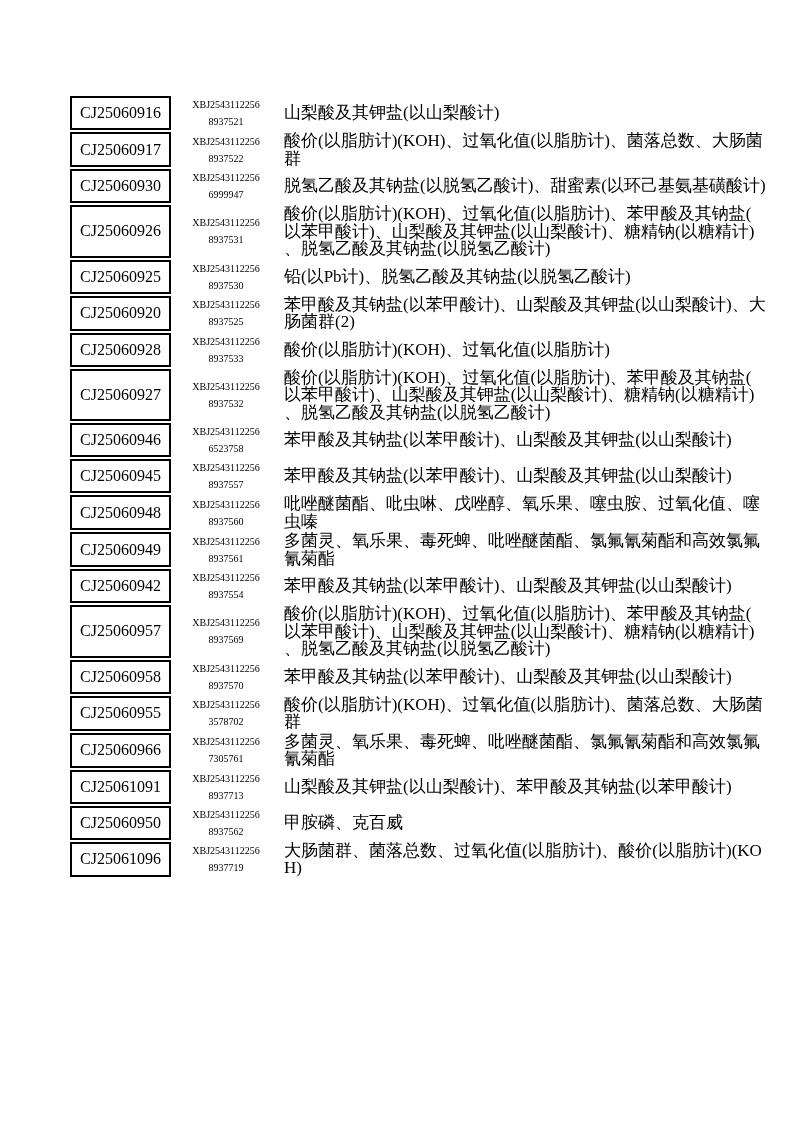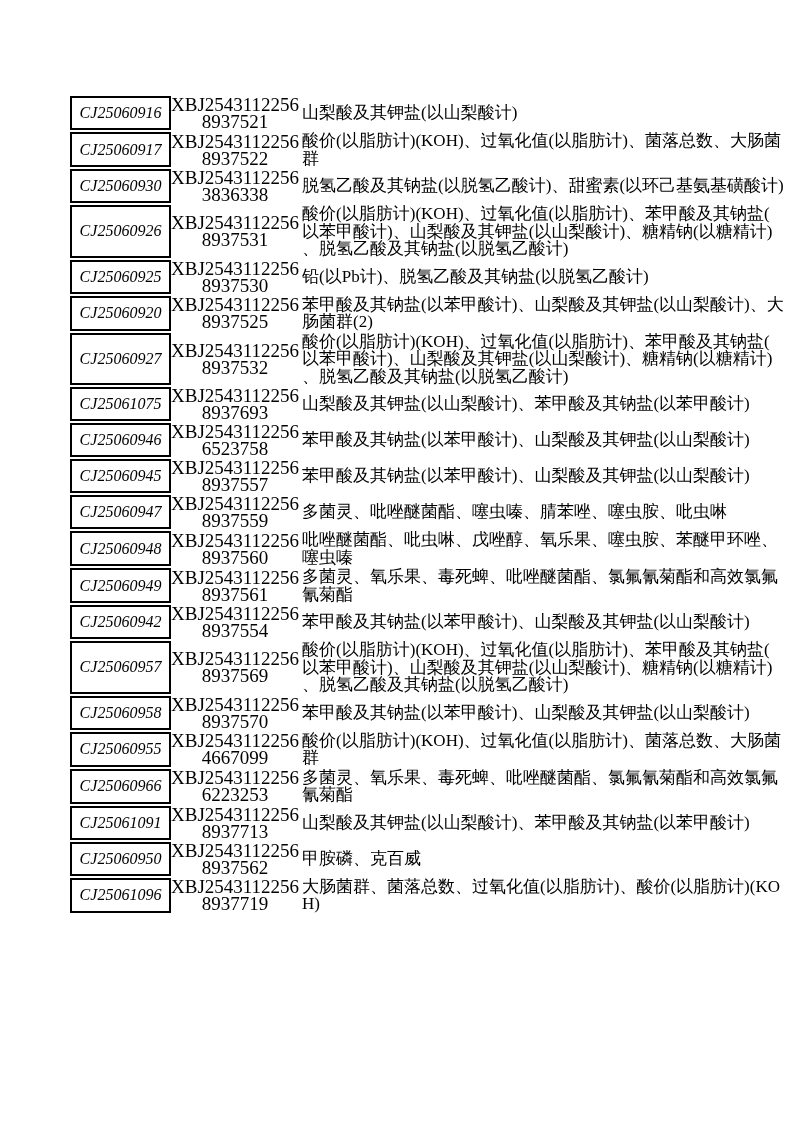--- a/index.html
+++ b/index.html
@@ -33,7 +33,6 @@
     text-align: center;
     font-size: 16px;
     line-height: 20px;
-    font-style: italic;
   }
   td.c2 {
     width: 110px;

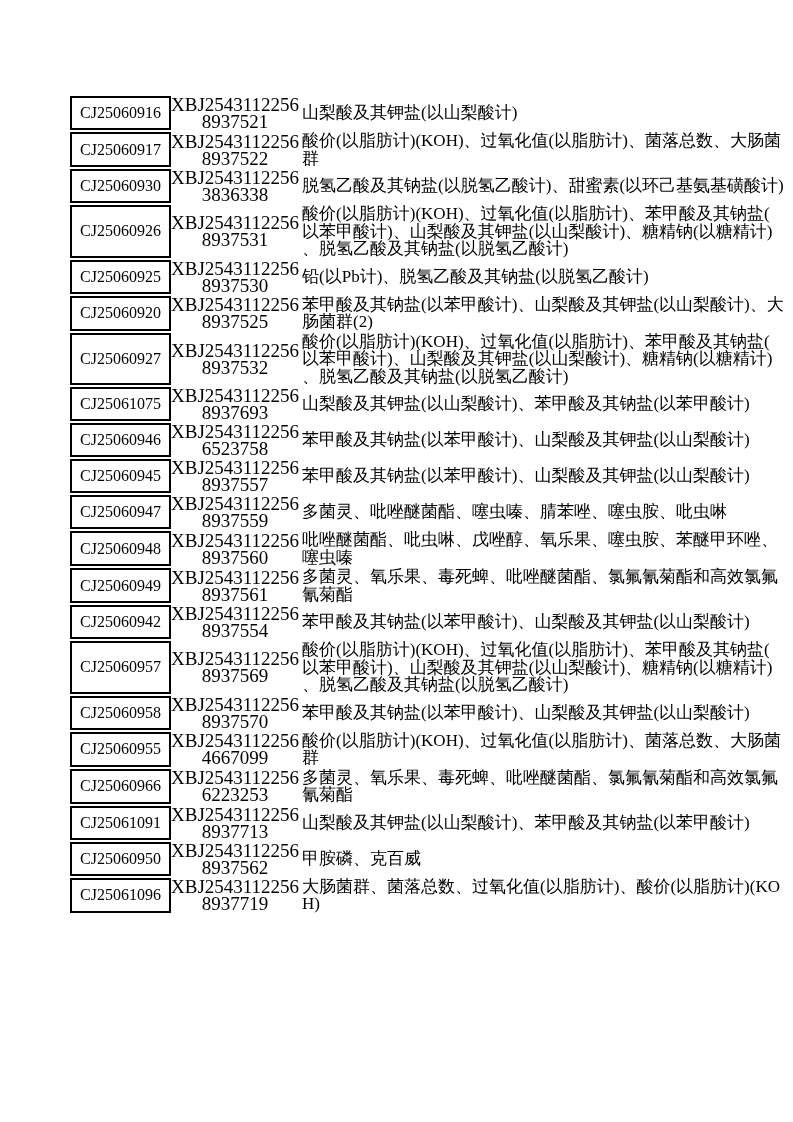--- a/index.html
+++ b/index.html
@@ -37,7 +37,7 @@
   td.c2 {
     width: 110px;
     text-align: center;
-    font-size: 19px;
+    font-size: 10px;
     line-height: 17px;
   }
   td.c3 {

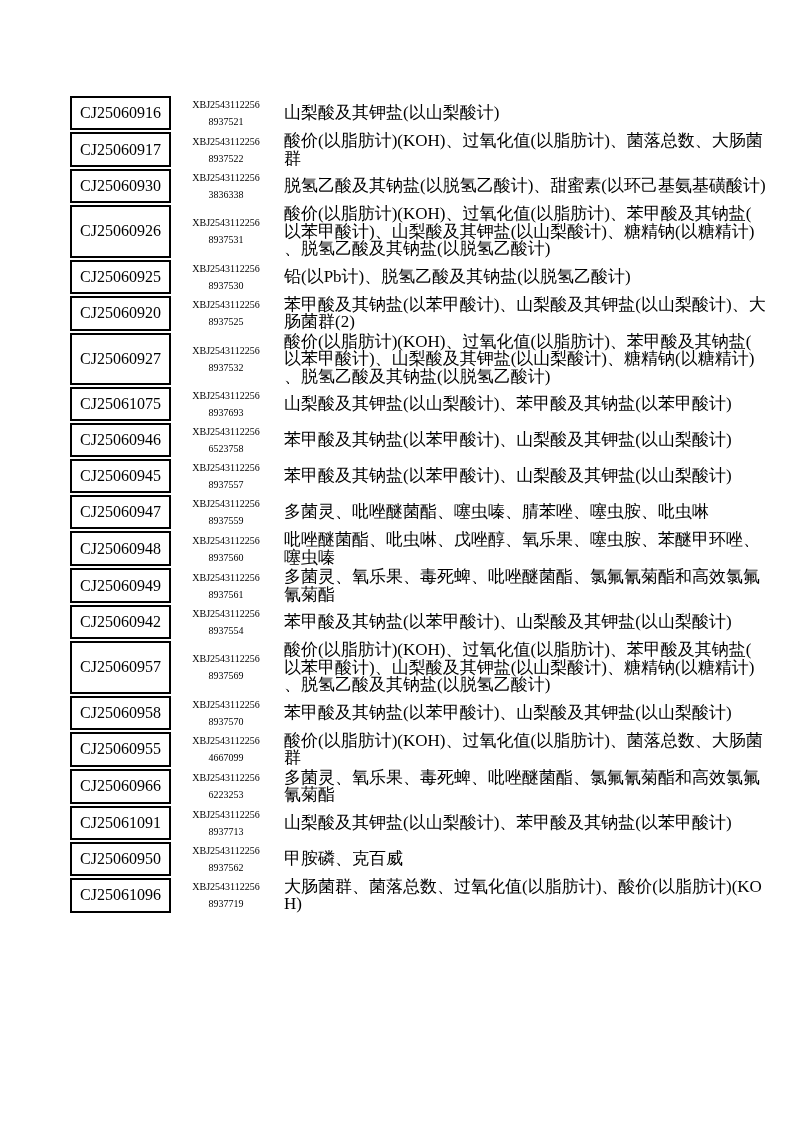--- a/index.html
+++ b/index.html
@@ -89,7 +89,7 @@
     </td>
     <td class="c2">
       <div>XBJ2543112256</div>
-      <div>3836338</div>
+      <div>6999947</div>
     </td>
     <td class="c3">
       <span>脱氢乙酸及其钠盐(以脱氢乙酸计)、甜蜜素(以环己基氨基磺酸计)</span>

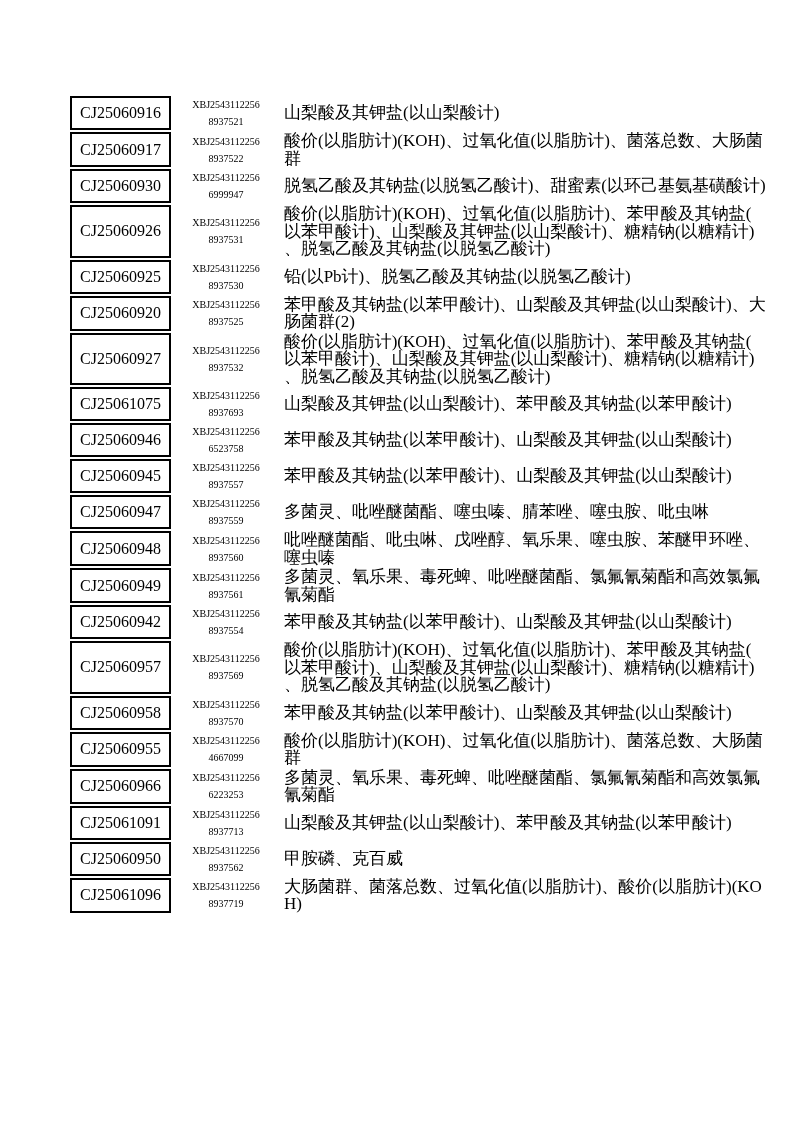--- a/index.html
+++ b/index.html
@@ -135,6 +135,18 @@
     </td>
   </tr>
 
+  <tr>
+    <td class="c1">
+      <span>CJ25060928</span>
+    </td>
+    <td class="c2">
+      <div>XBJ2543112256</div>
+      <div>8937533</div>
+    </td>
+    <td class="c3">
+      <span>酸价(以脂肪计)(KOH)、过氧化值(以脂肪计)</span>
+    </td>
+  </tr>
 
   <tr>
     <td class="c1">

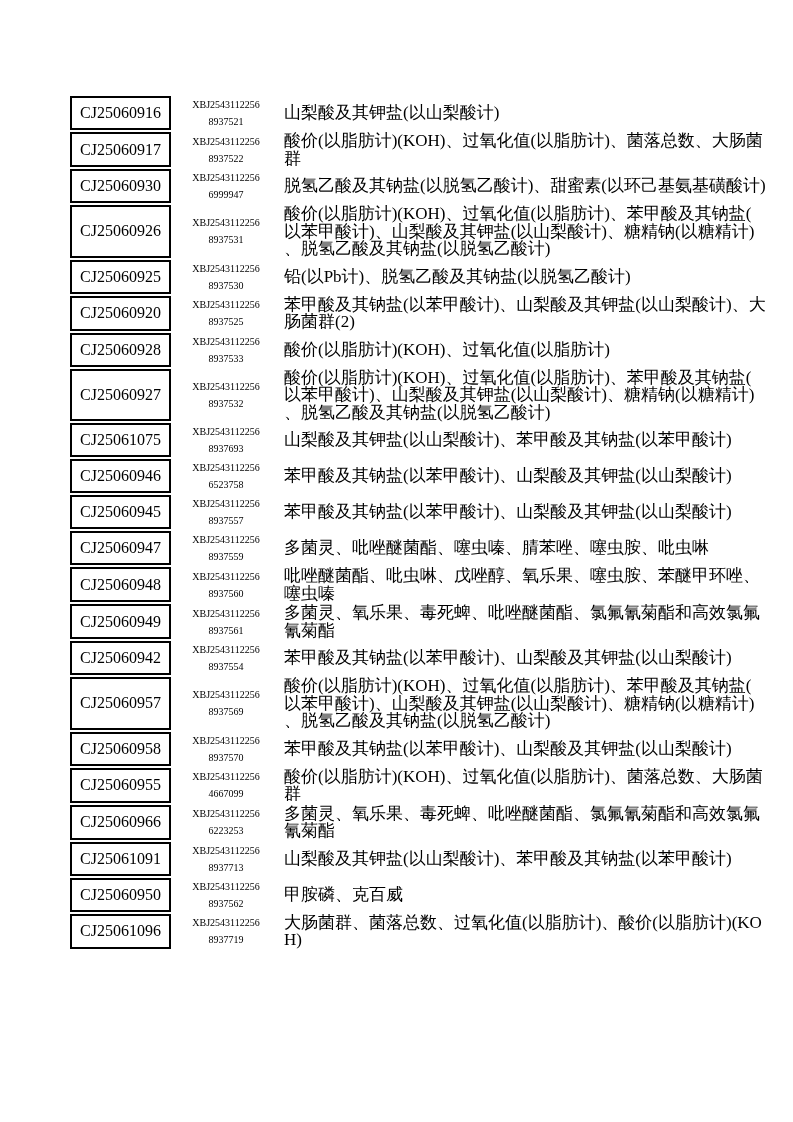--- a/index.html
+++ b/index.html
@@ -161,18 +161,6 @@
     </td>
   </tr>
 
-  <tr>
-    <td class="c1">
-      <span>CJ25061075</span>
-    </td>
-    <td class="c2">
-      <div>XBJ2543112256</div>
-      <div>8937693</div>
-    </td>
-    <td class="c3">
-      <span>山梨酸及其钾盐(以山梨酸计)、苯甲酸及其钠盐(以苯甲酸计)</span>
-    </td>
-  </tr>
 
   <tr>
     <td class="c1">

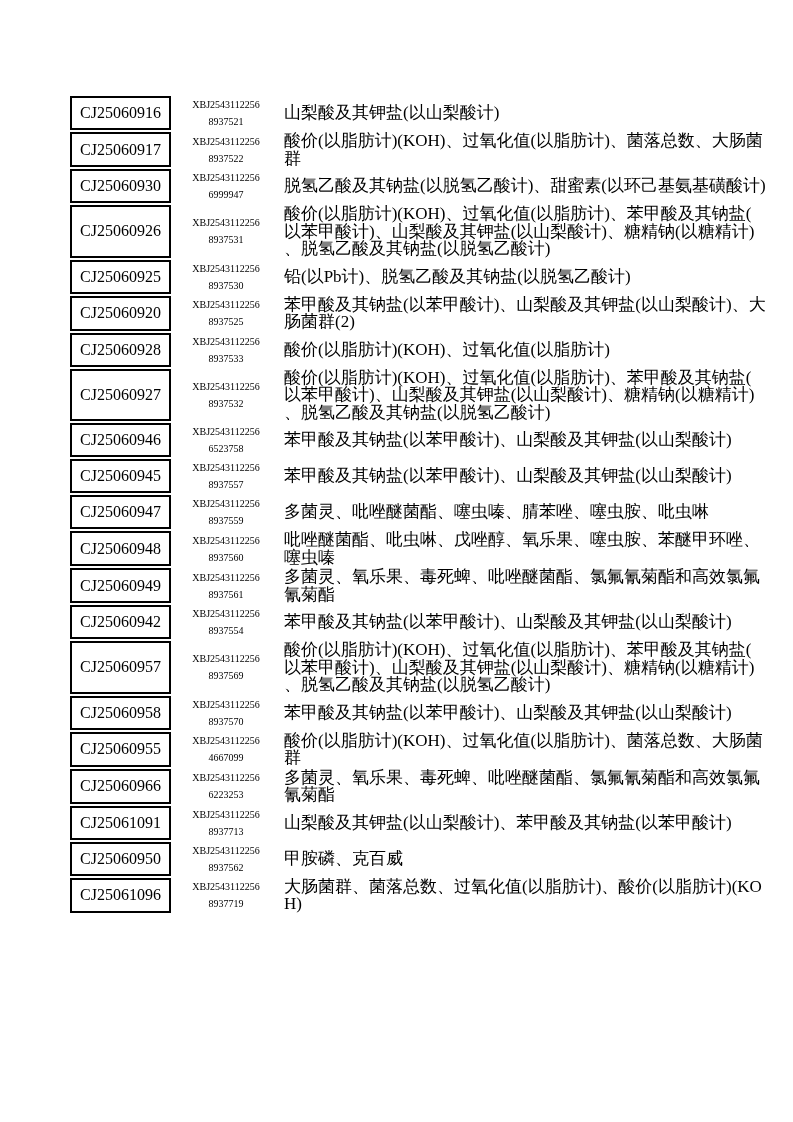--- a/index.html
+++ b/index.html
@@ -188,18 +188,6 @@
     </td>
   </tr>
 
-  <tr>
-    <td class="c1">
-      <span>CJ25060947</span>
-    </td>
-    <td class="c2">
-      <div>XBJ2543112256</div>
-      <div>8937559</div>
-    </td>
-    <td class="c3">
-      <span>多菌灵、吡唑醚菌酯、噻虫嗪、腈苯唑、噻虫胺、吡虫啉</span>
-    </td>
-  </tr>
 
   <tr>
     <td class="c1">

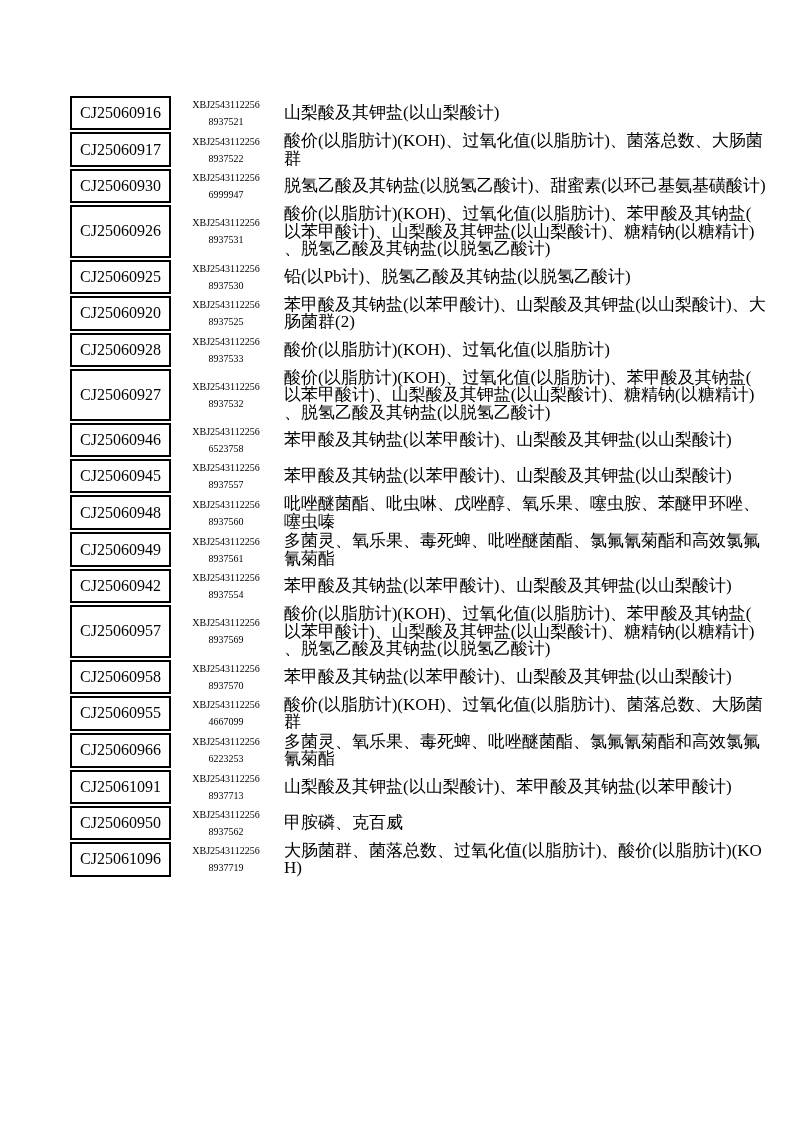--- a/index.html
+++ b/index.html
@@ -198,7 +198,7 @@
       <div>8937560</div>
     </td>
     <td class="c3">
-      <span>吡唑醚菌酯、吡虫啉、戊唑醇、氧乐果、噻虫胺、苯醚甲环唑、噻虫嗪</span>
+      <span>吡唑醚菌酯、吡虫啉、戊唑醇、氧乐果、噻虫胺、过氧化值、噻虫嗪</span>
     </td>
   </tr>
 

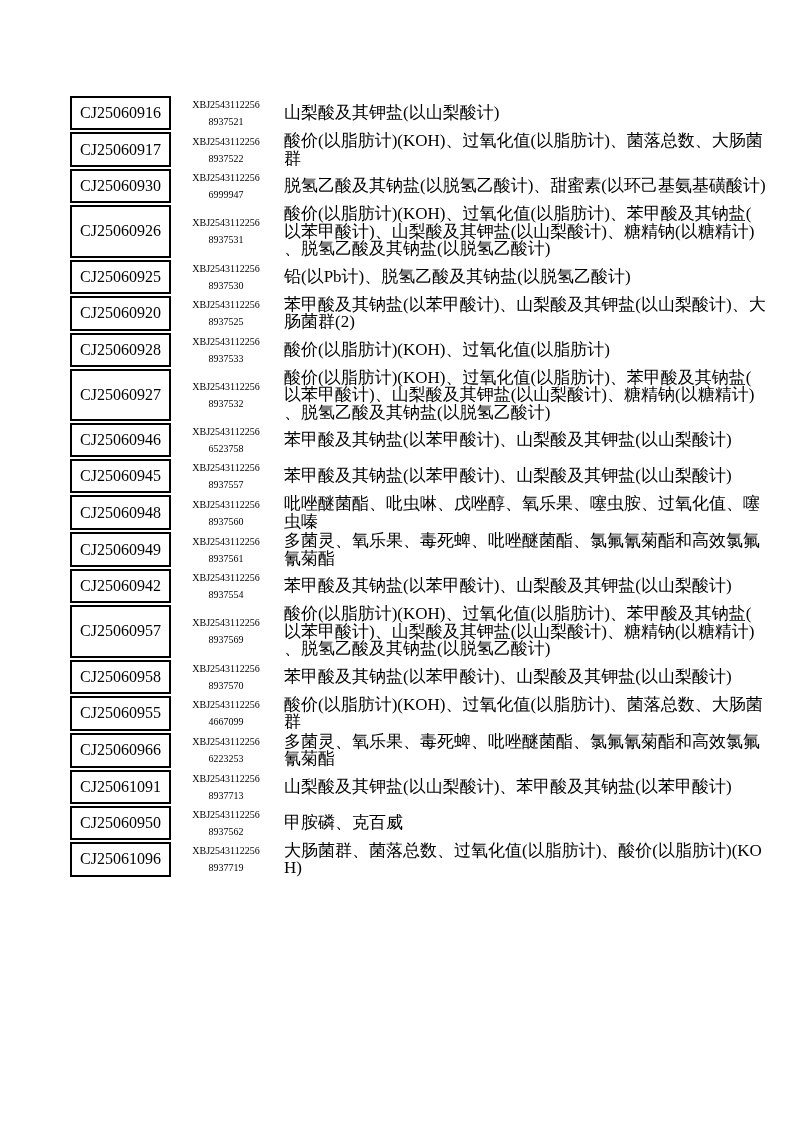--- a/index.html
+++ b/index.html
@@ -260,7 +260,7 @@
     </td>
     <td class="c2">
       <div>XBJ2543112256</div>
-      <div>4667099</div>
+      <div>3578702</div>
     </td>
     <td class="c3">
       <span>酸价(以脂肪计)(KOH)、过氧化值(以脂肪计)、菌落总数、大肠菌群</span>

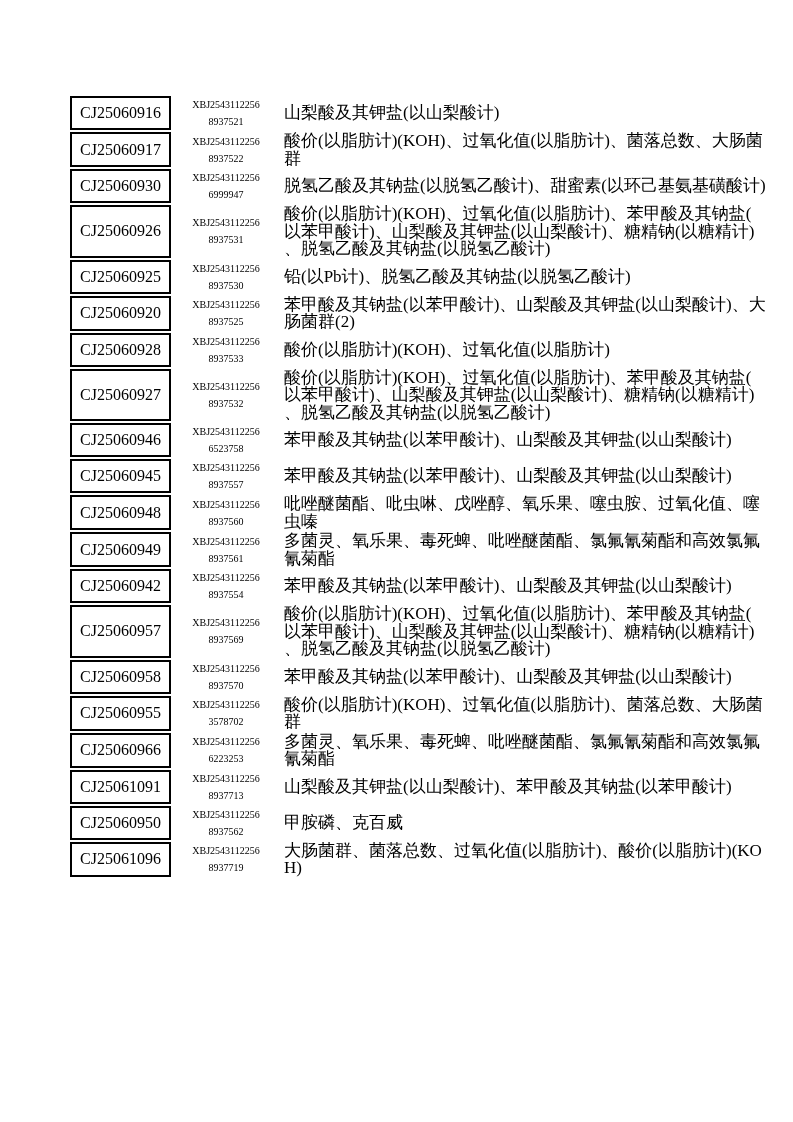--- a/index.html
+++ b/index.html
@@ -273,7 +273,7 @@
     </td>
     <td class="c2">
       <div>XBJ2543112256</div>
-      <div>6223253</div>
+      <div>7305761</div>
     </td>
     <td class="c3">
       <span>多菌灵、氧乐果、毒死蜱、吡唑醚菌酯、氯氟氰菊酯和高效氯氟氰菊酯</span>

